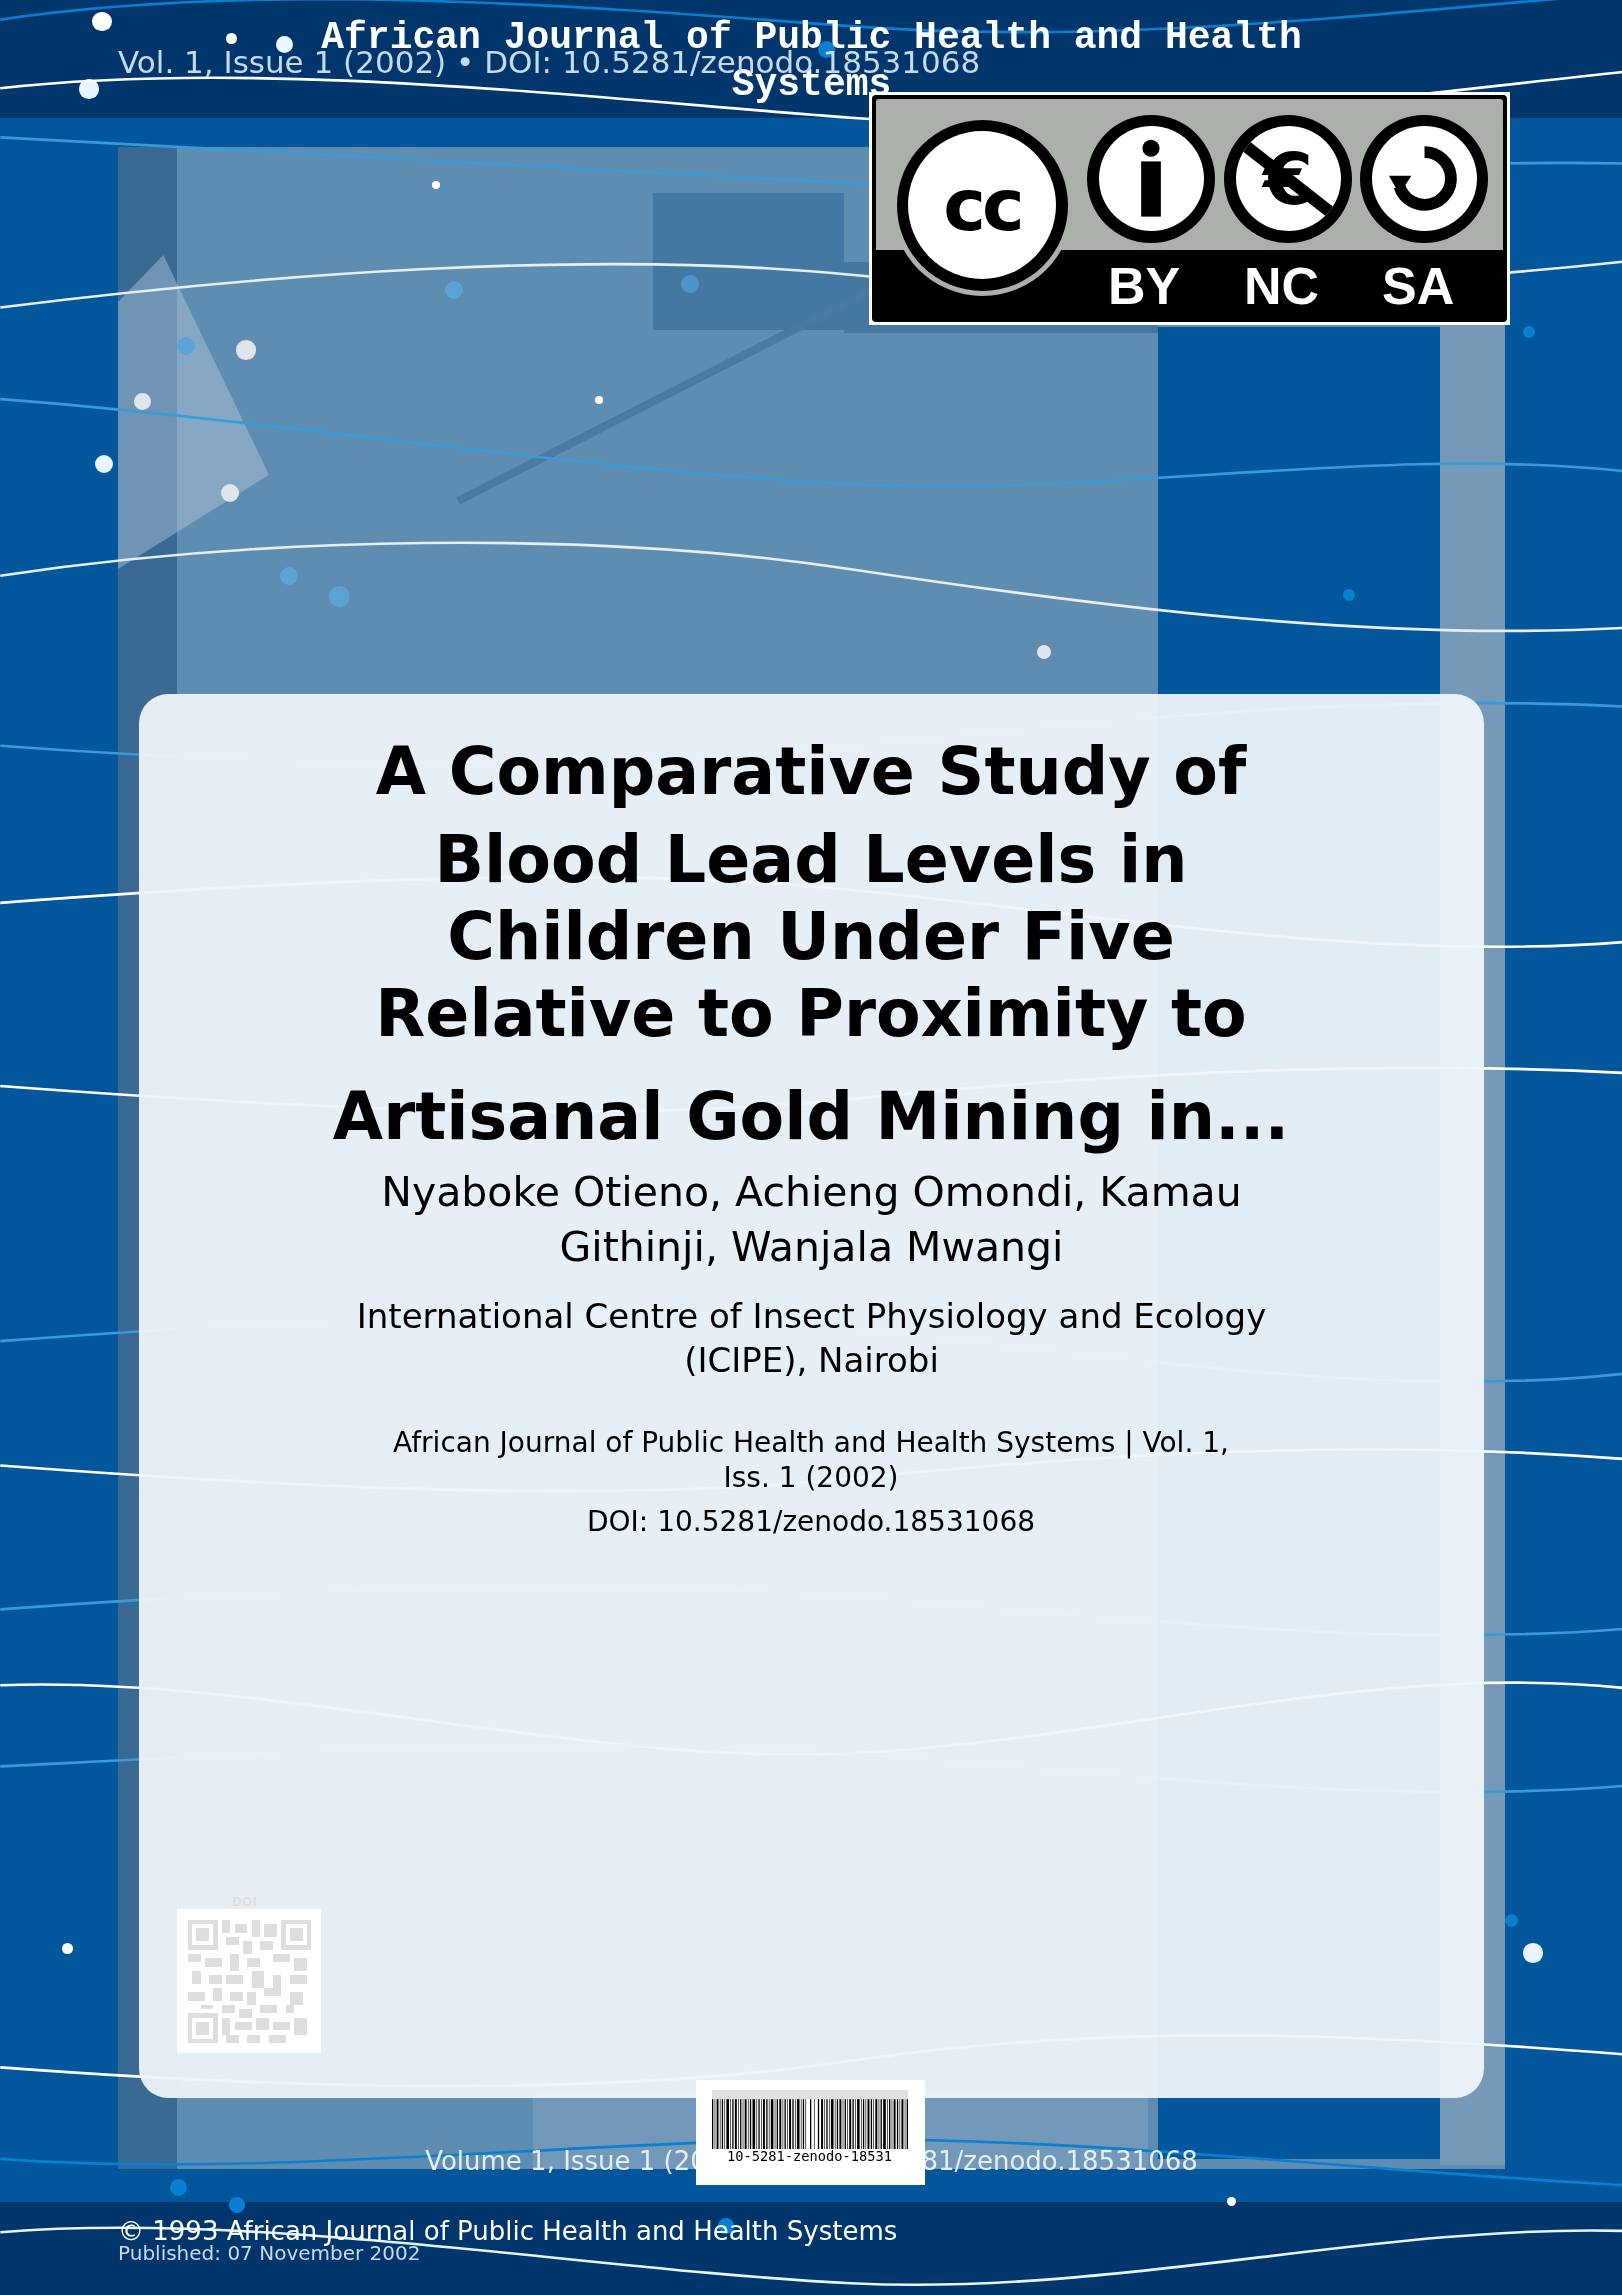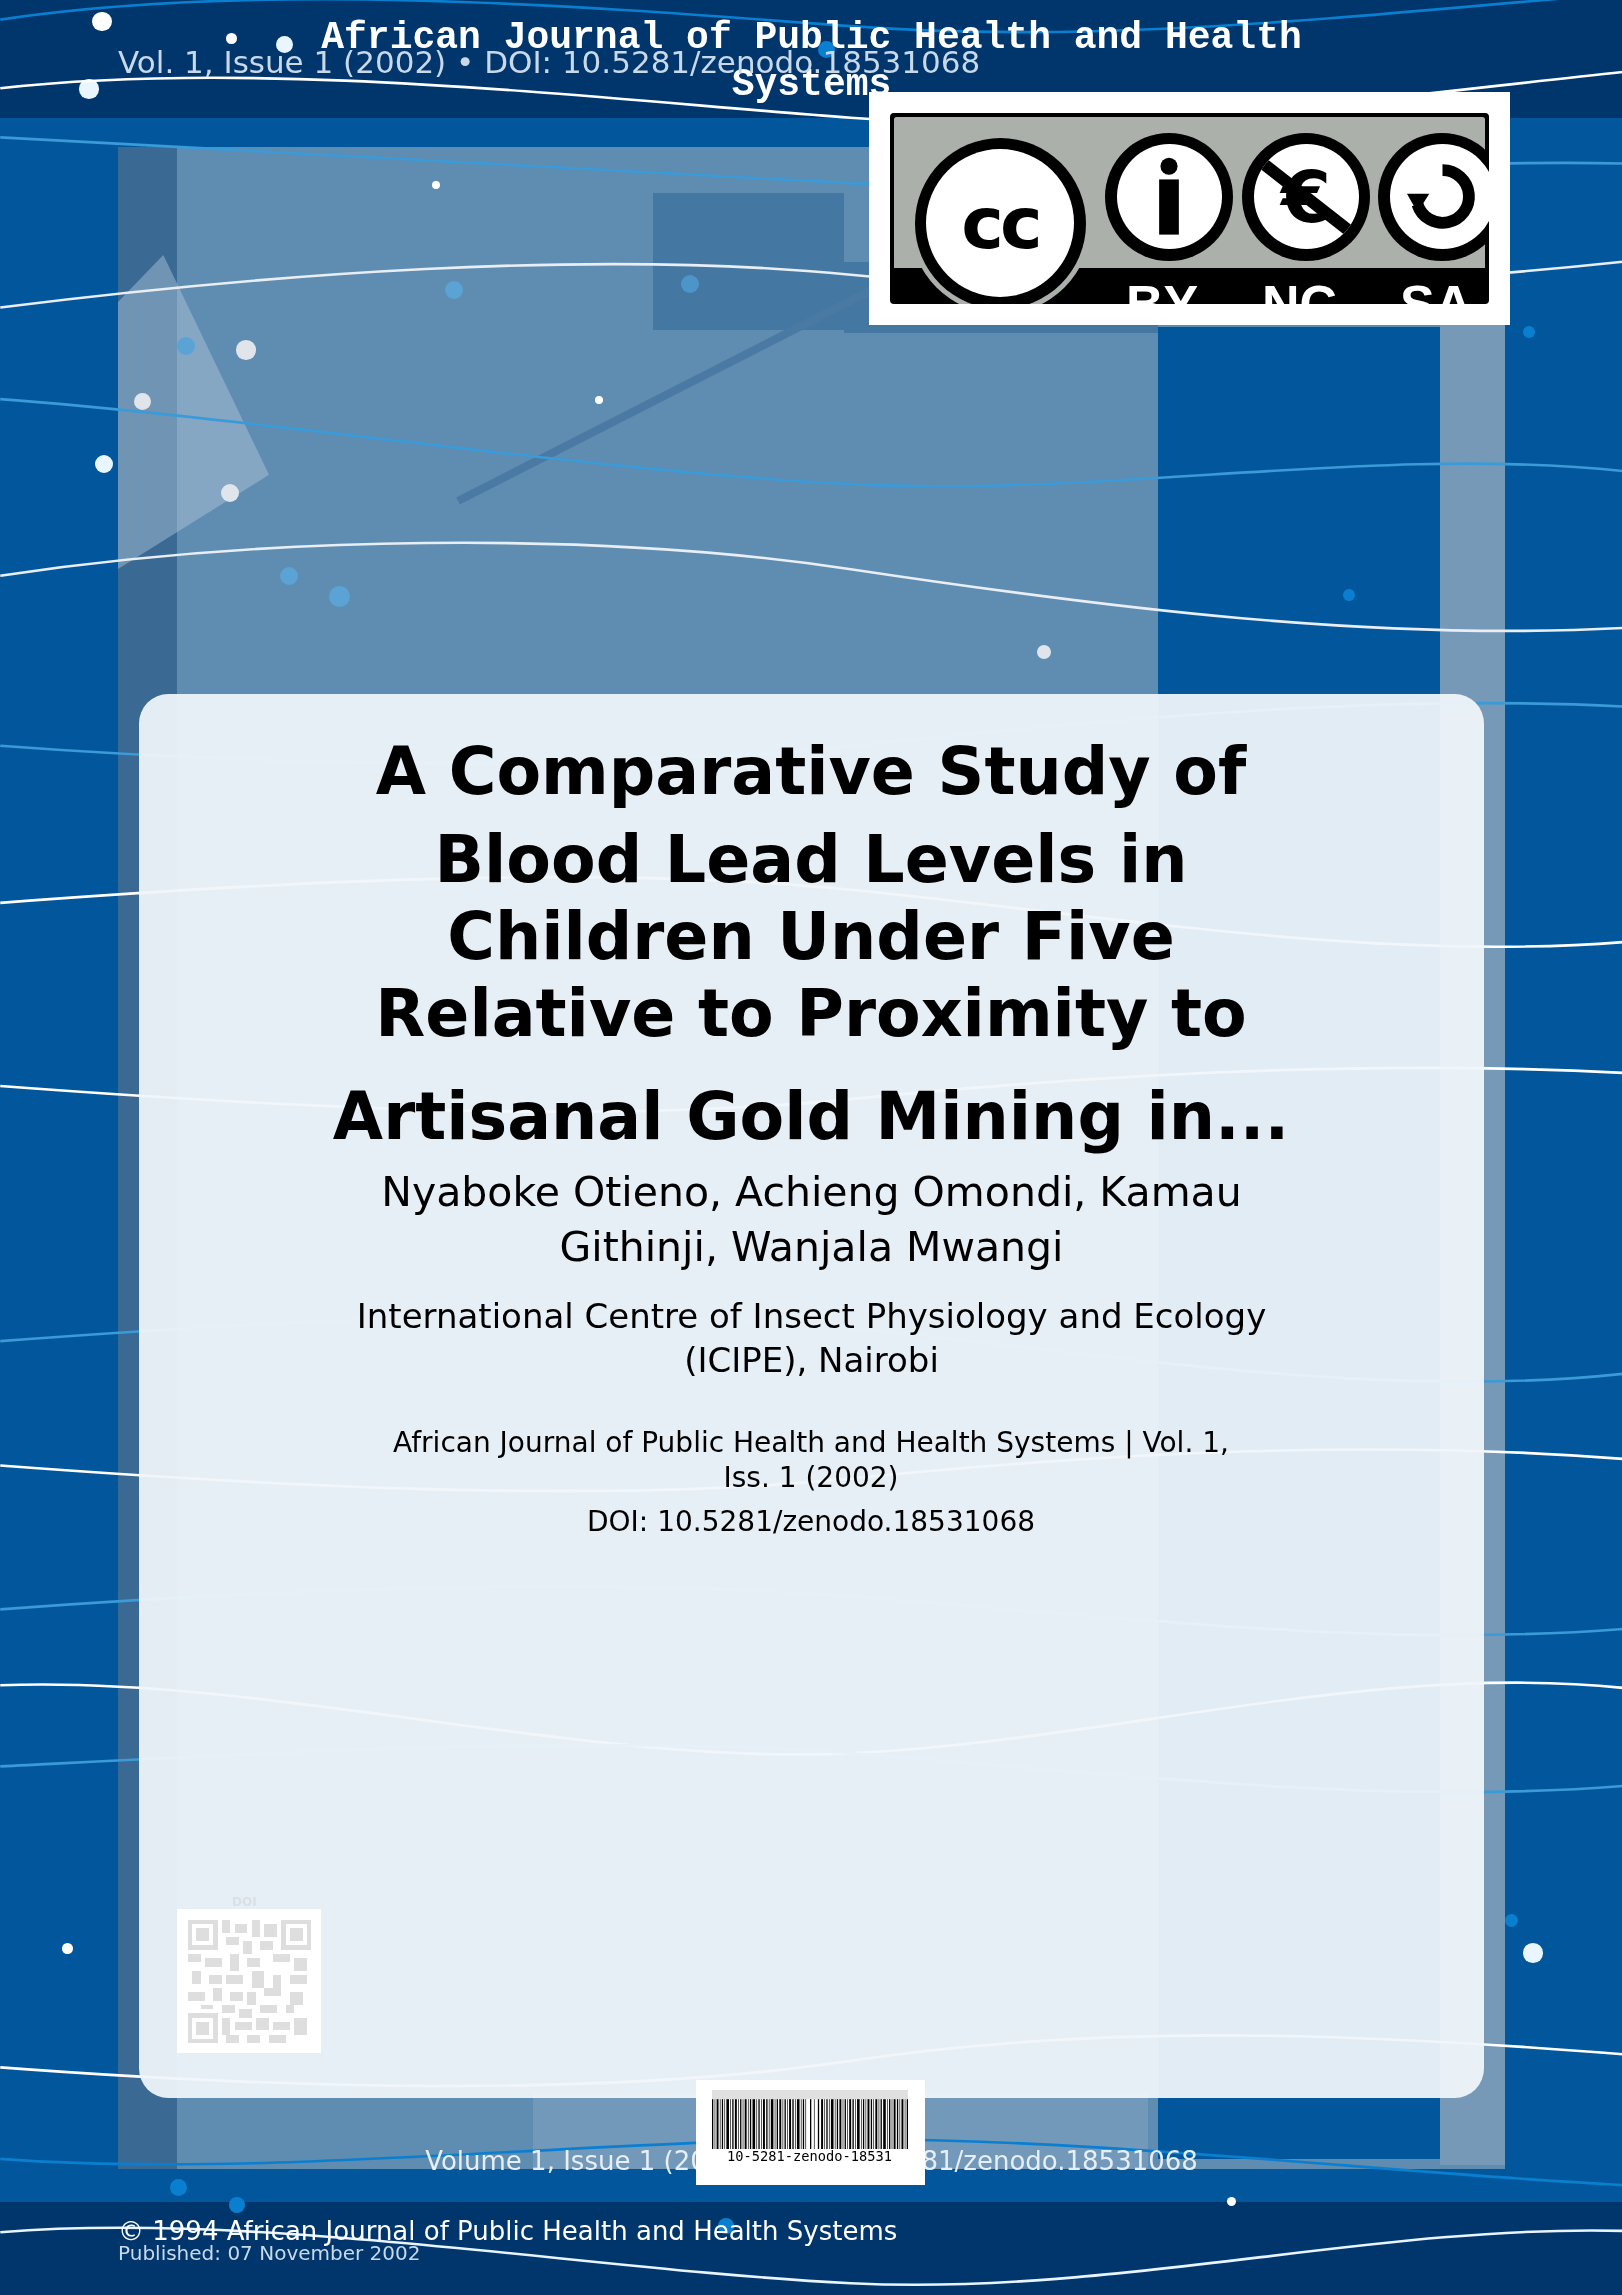--- a/index.html
+++ b/index.html
@@ -49,7 +49,7 @@
 
   #cc-badge {
     left: 869px; top: 92px; width: 641px; height: 233px;
-    background: #ffffff; box-sizing: border-box; padding: 21px;
+    background: #ffffff; box-sizing: border-box; padding: 3px;
   }
   #cc-inner {
     width: 100%; height: 100%; position: relative; background: #000; border-radius: 3.9px; overflow: hidden;

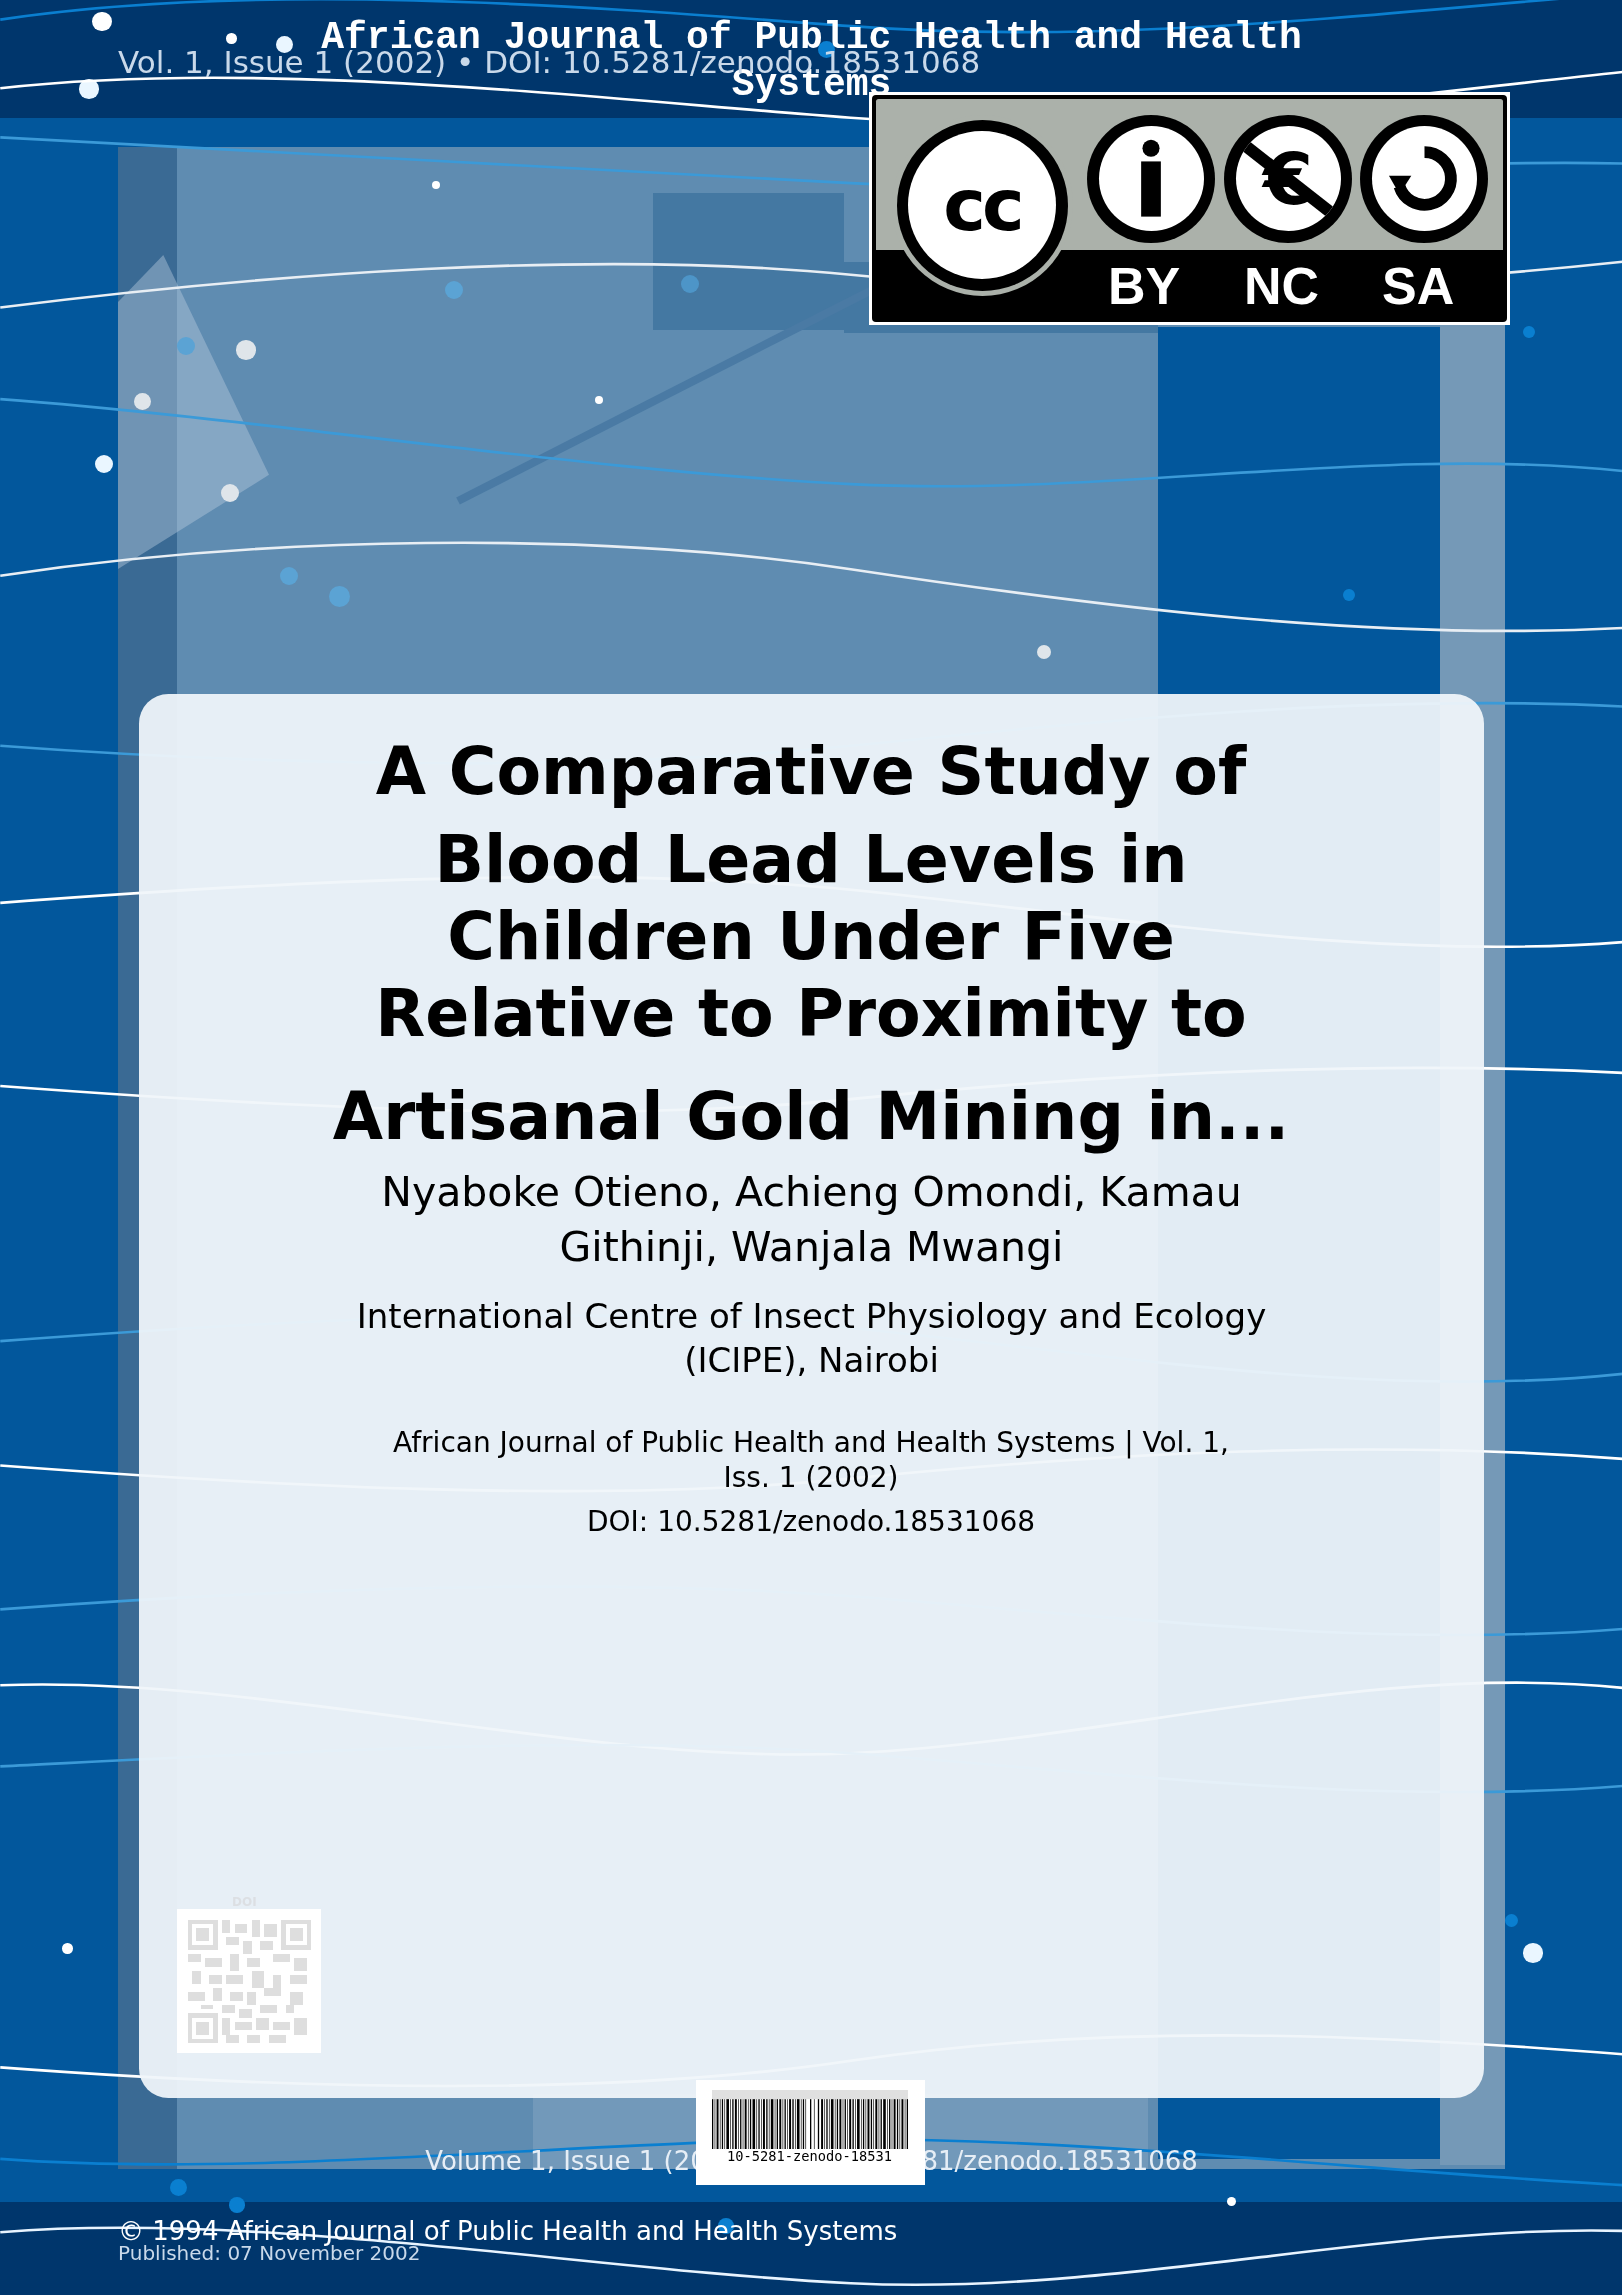--- a/index.html
+++ b/index.html
@@ -401,7 +401,7 @@
   <div id="barcode-text">10-5281-zenodo-18531</div>
 </div>
 
-<div class="layer" id="copyright">© 1994 African Journal of Public Health and Health Systems</div>
+<div class="layer" id="copyright">© 1993 African Journal of Public Health and Health Systems</div>
 <div class="layer" id="published">Published: 07 November 2002</div>
 
 

